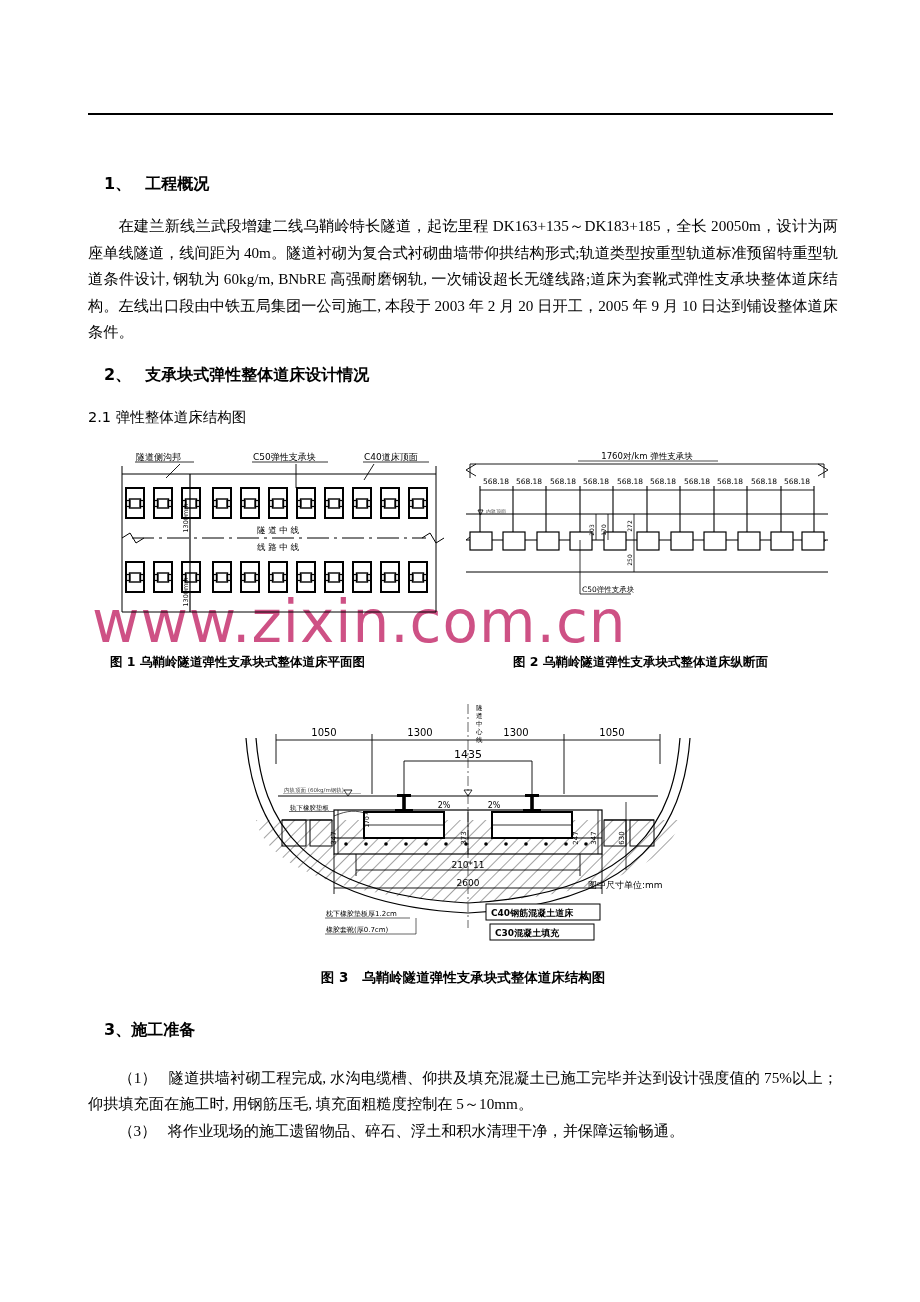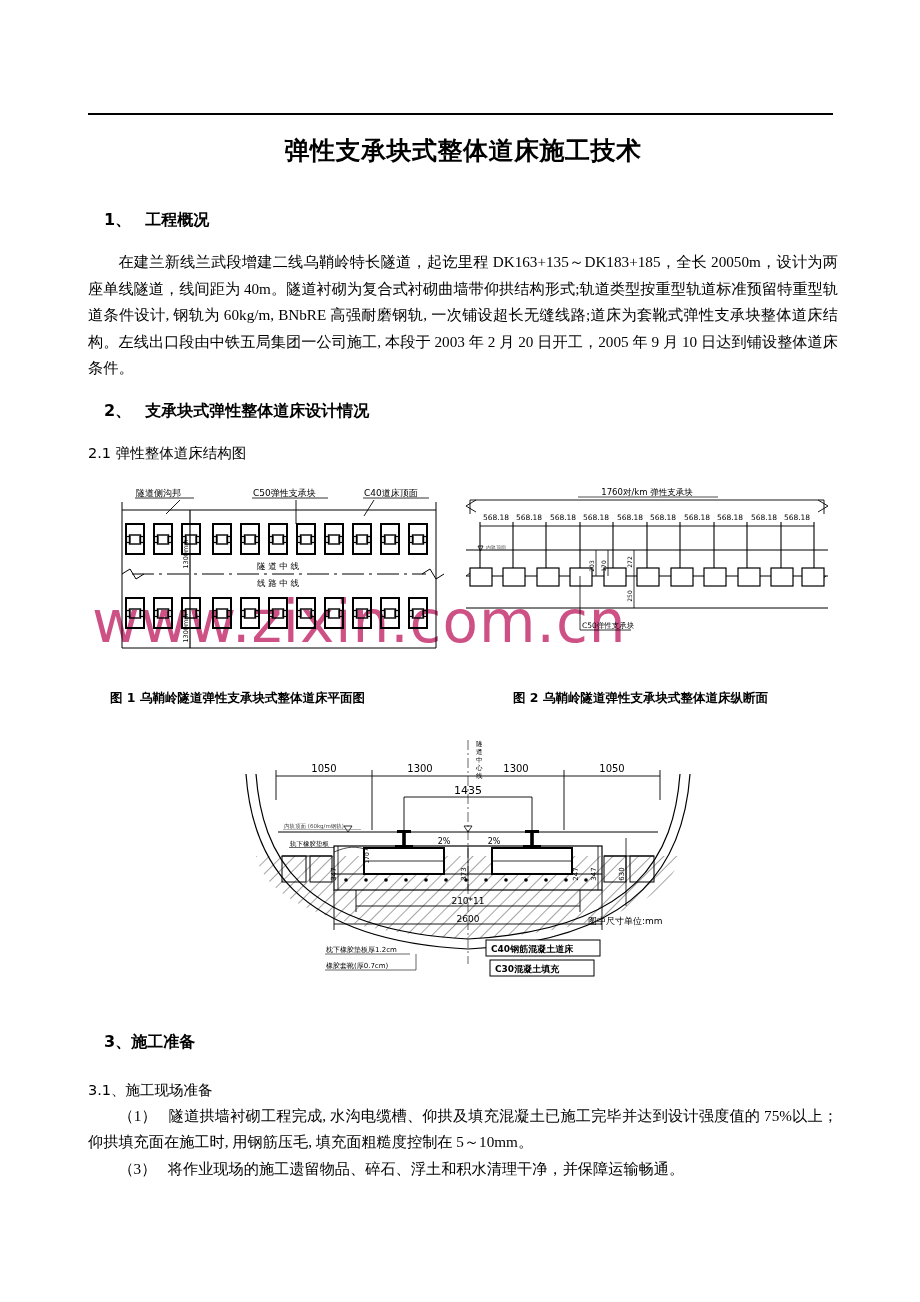--- a/index.html
+++ b/index.html
@@ -150,7 +150,6 @@
   <div class="content">
 
     <div class="doc-title">
-      <span class="l2">弹性支承块式整体道床施工技术</span>
     </div>
 
     <div style="height:22px"></div>

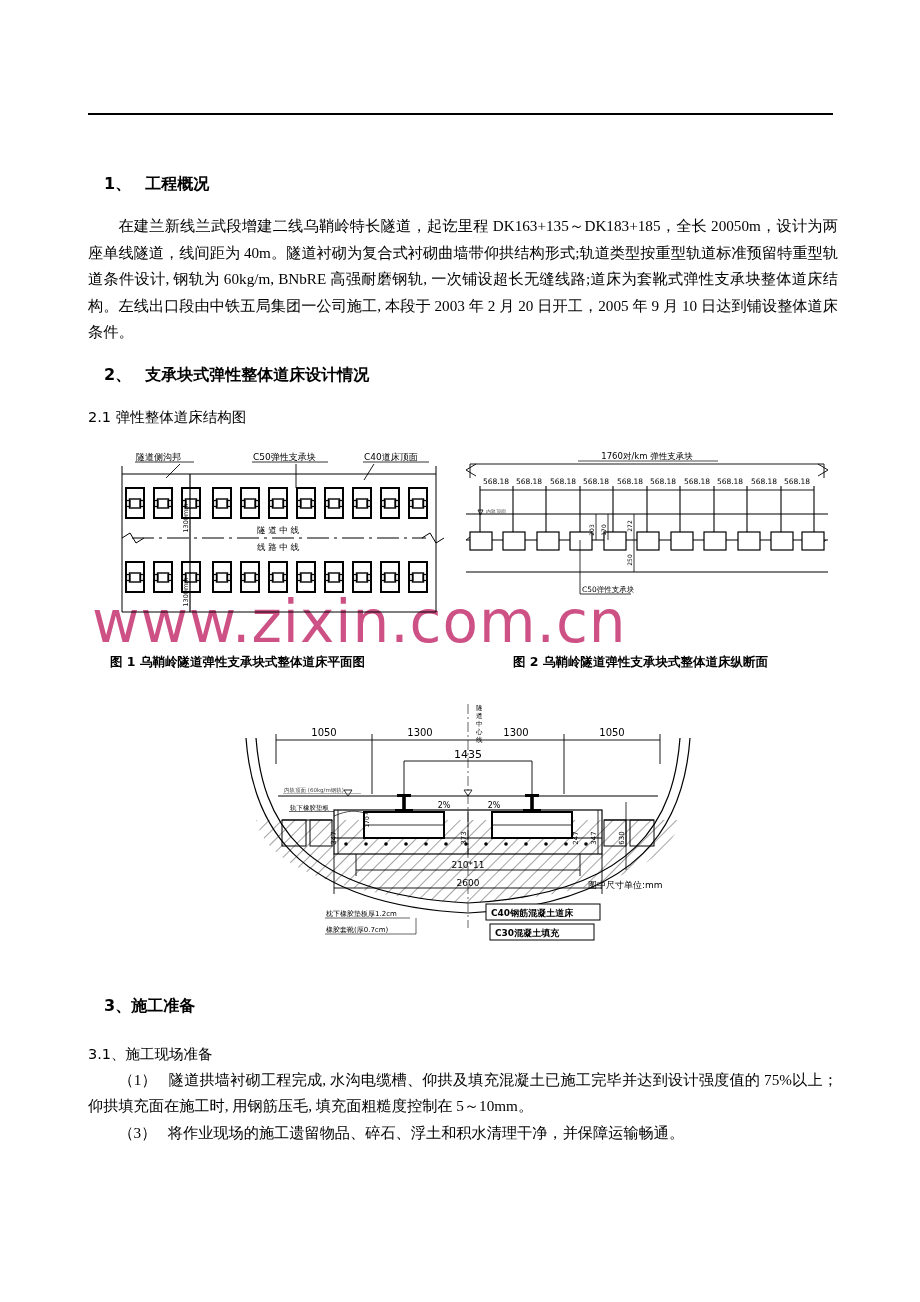--- a/index.html
+++ b/index.html
@@ -605,6 +605,9 @@
       </div>
     </div>
 
+    <div class="cap3">
+      <span>图 3</span><span class="gap"></span><span>乌鞘岭隧道弹性支承块式整体道床结构图</span>
+    </div>
 
     <div style="height:14px"></div>
 

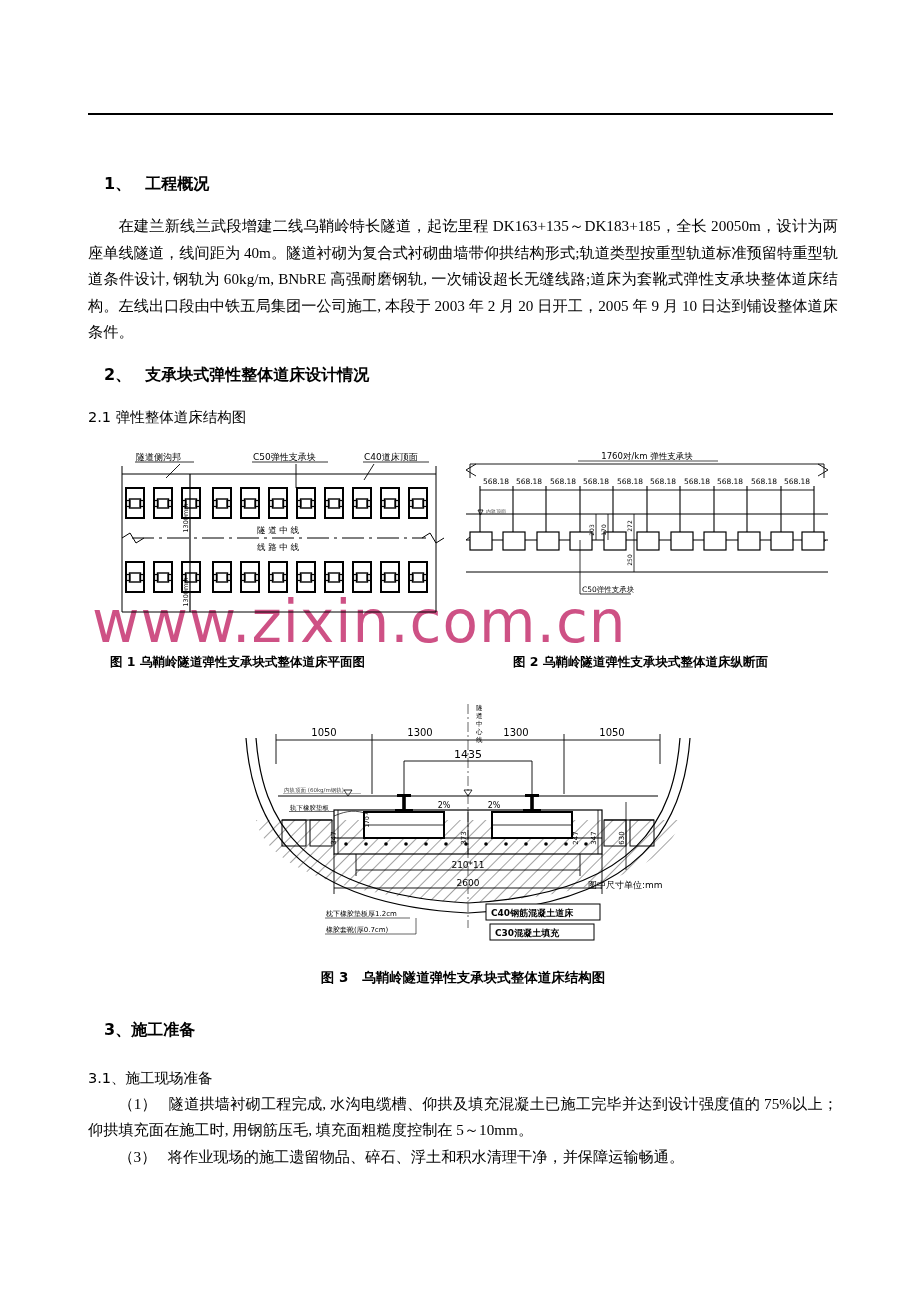--- a/index.html
+++ b/index.html
@@ -613,7 +613,6 @@
 
     <div class="h1">3、施工准备</div>
     <div style="height:6px"></div>
-    <div class="h2">3.1、施工现场准备</div>
 
     <p class="body"><span>（1）</span>&nbsp;&nbsp;&nbsp;<span>隧道拱墙衬砌工程完成, 水沟电缆槽、仰拱及填充混凝土已施工完毕并达到设计强度值的 75%以上；仰拱填充面在施工时, 用钢筋压毛, 填充面粗糙度控制在 5～10mm。</span></p>
 

